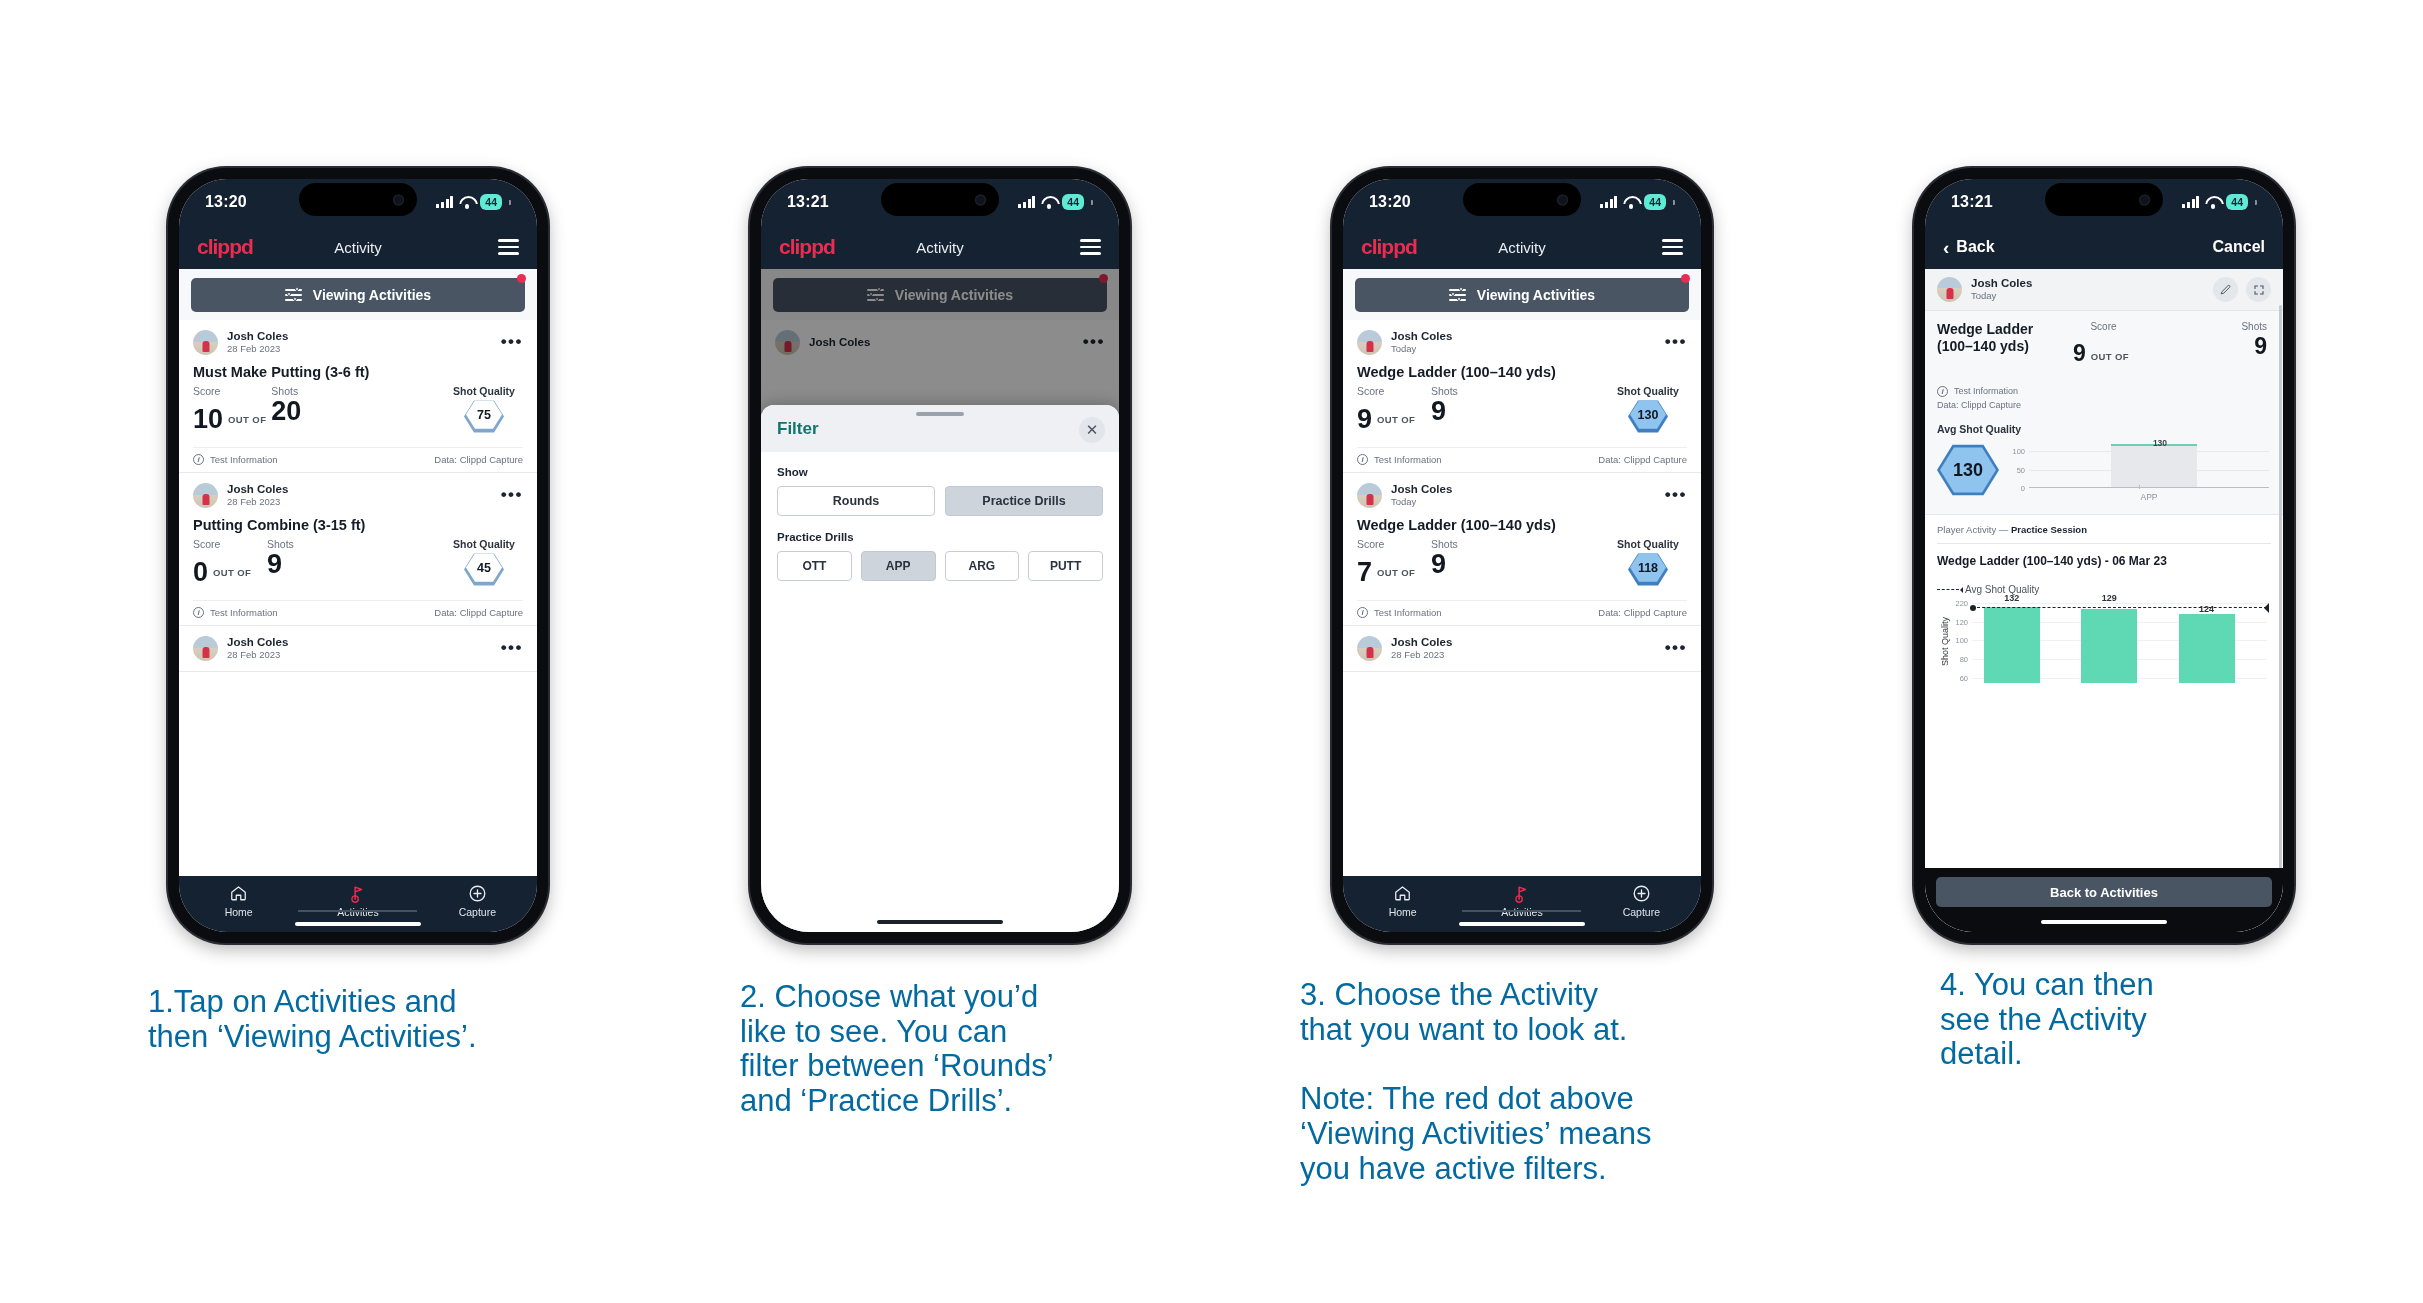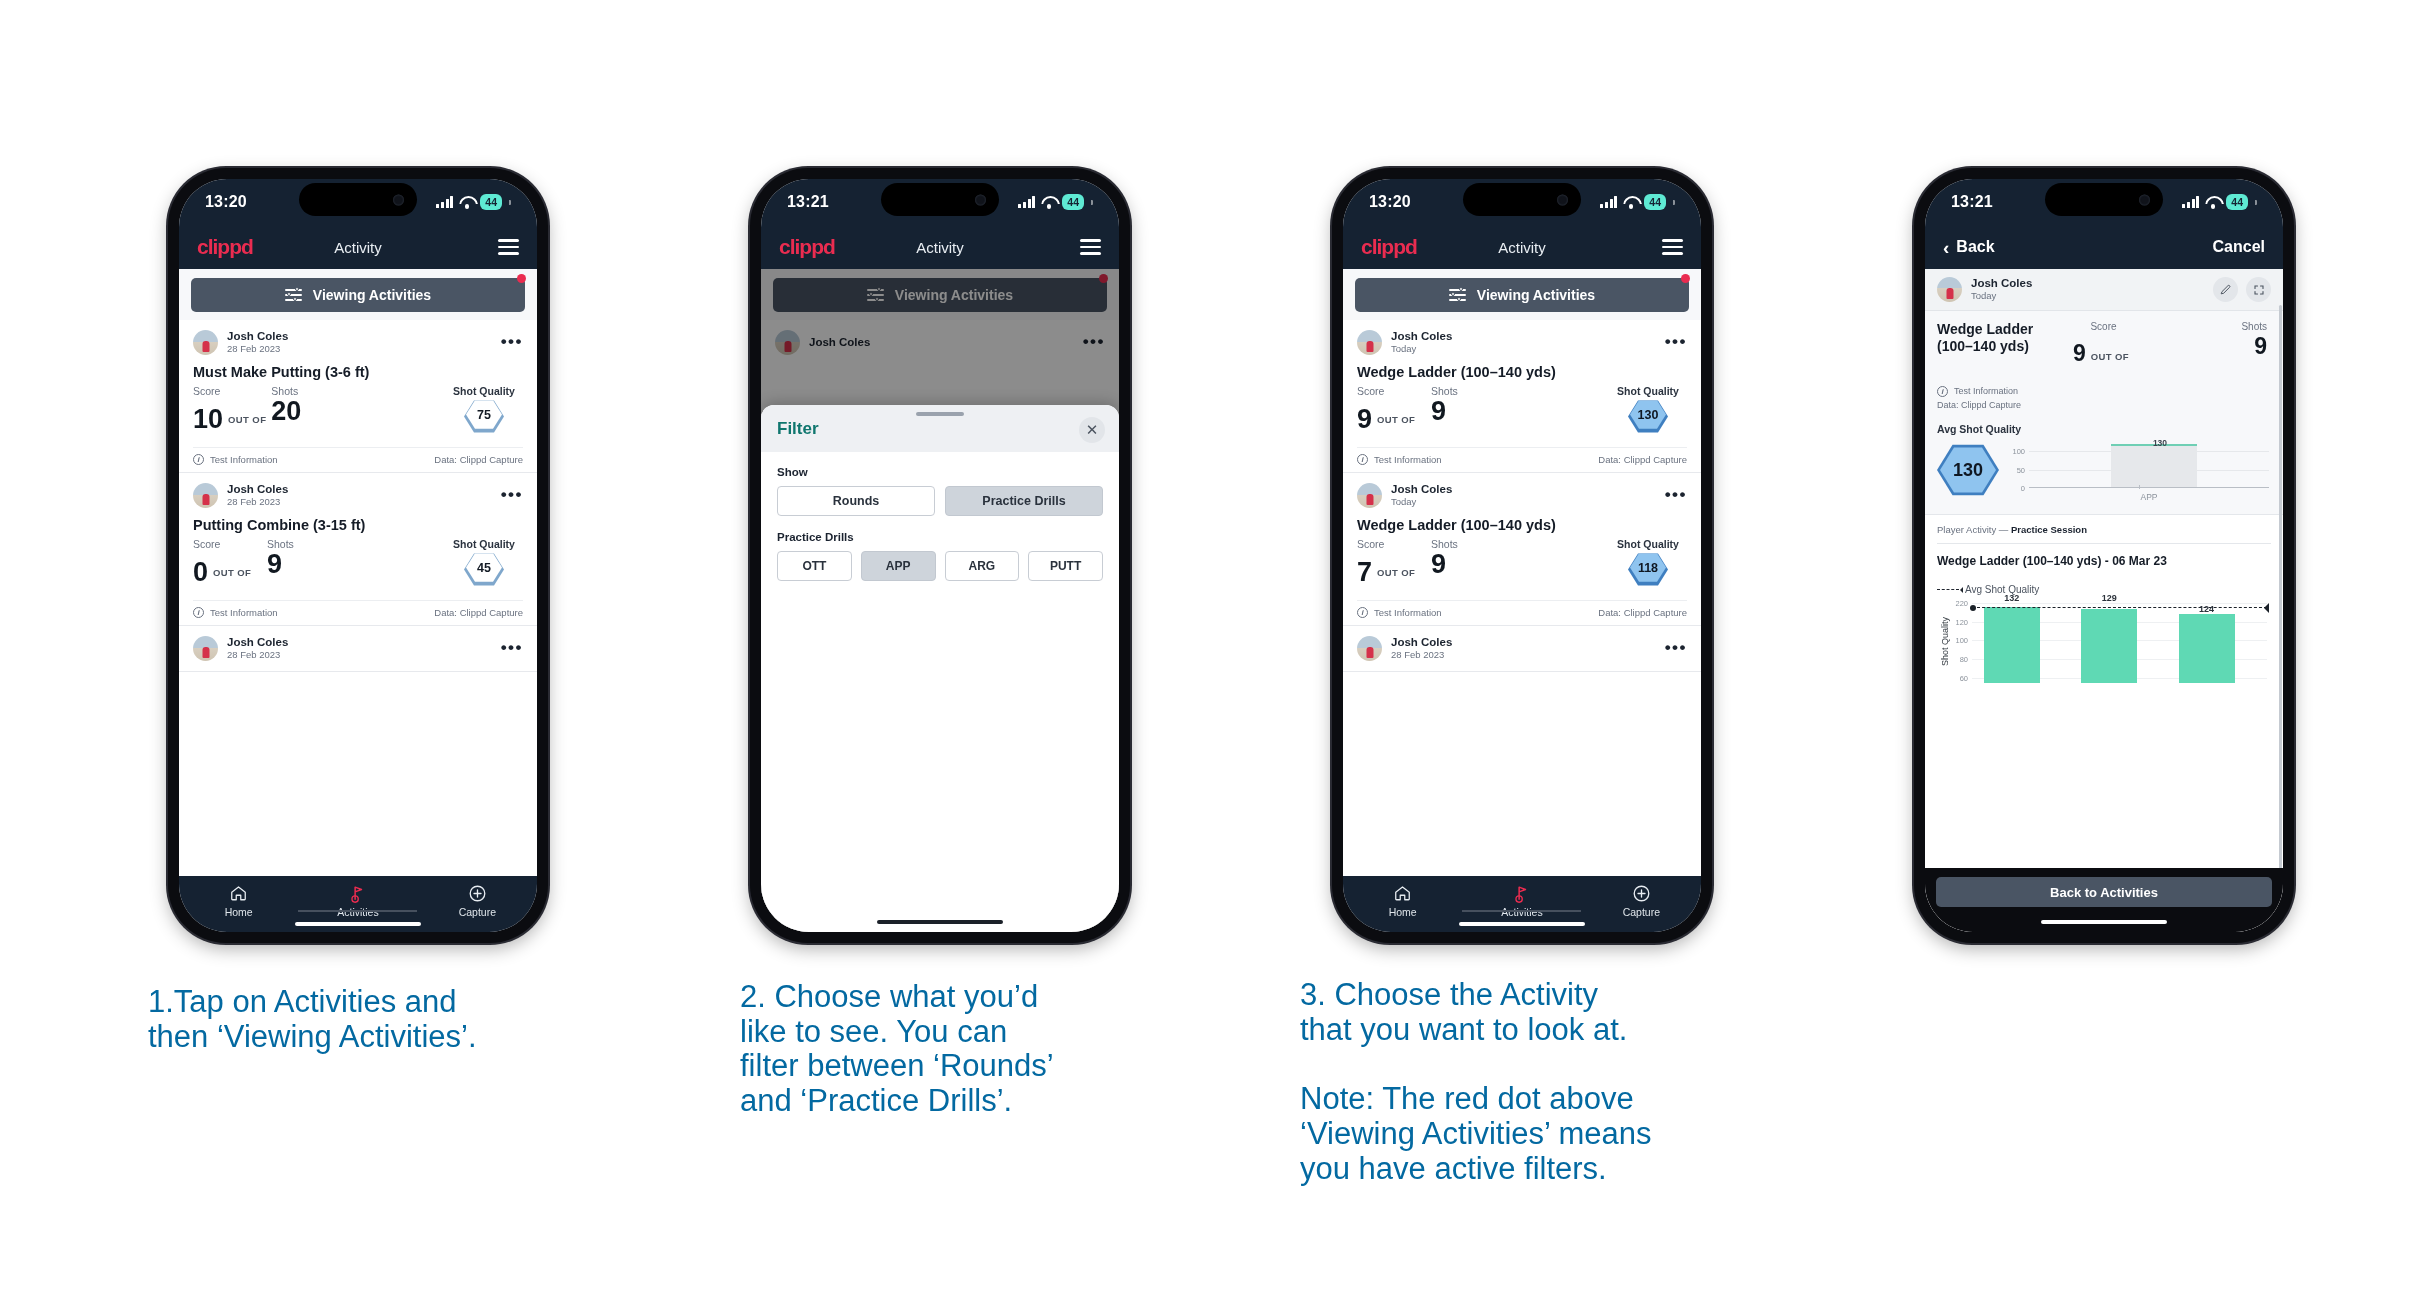--- a/index.html
+++ b/index.html
@@ -863,6 +863,9 @@
 Note: The red dot above
 ‘Viewing Activities’ means
 you have active filters.</div>
+  <div class="caption" style="left:1940px; top:968px; width:420px;">4. You can then
+see the Activity
+detail.</div>
 
 </div>
 

